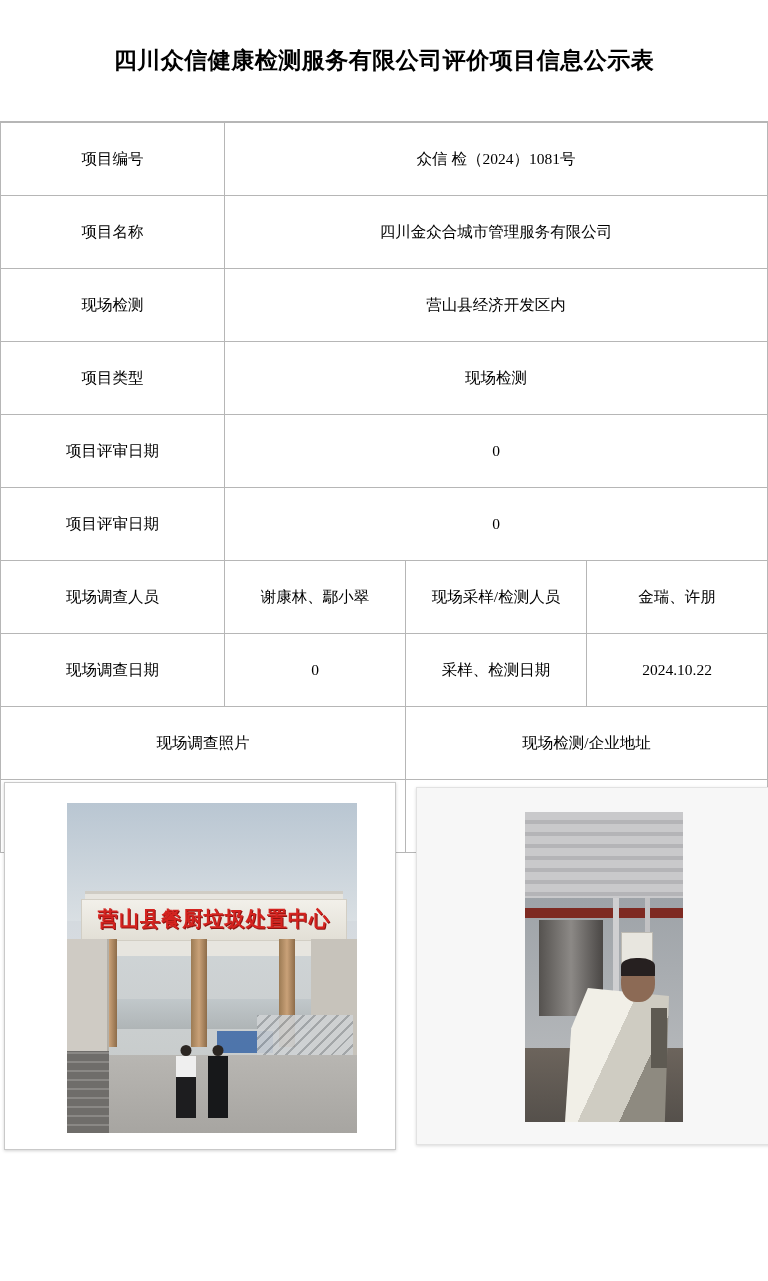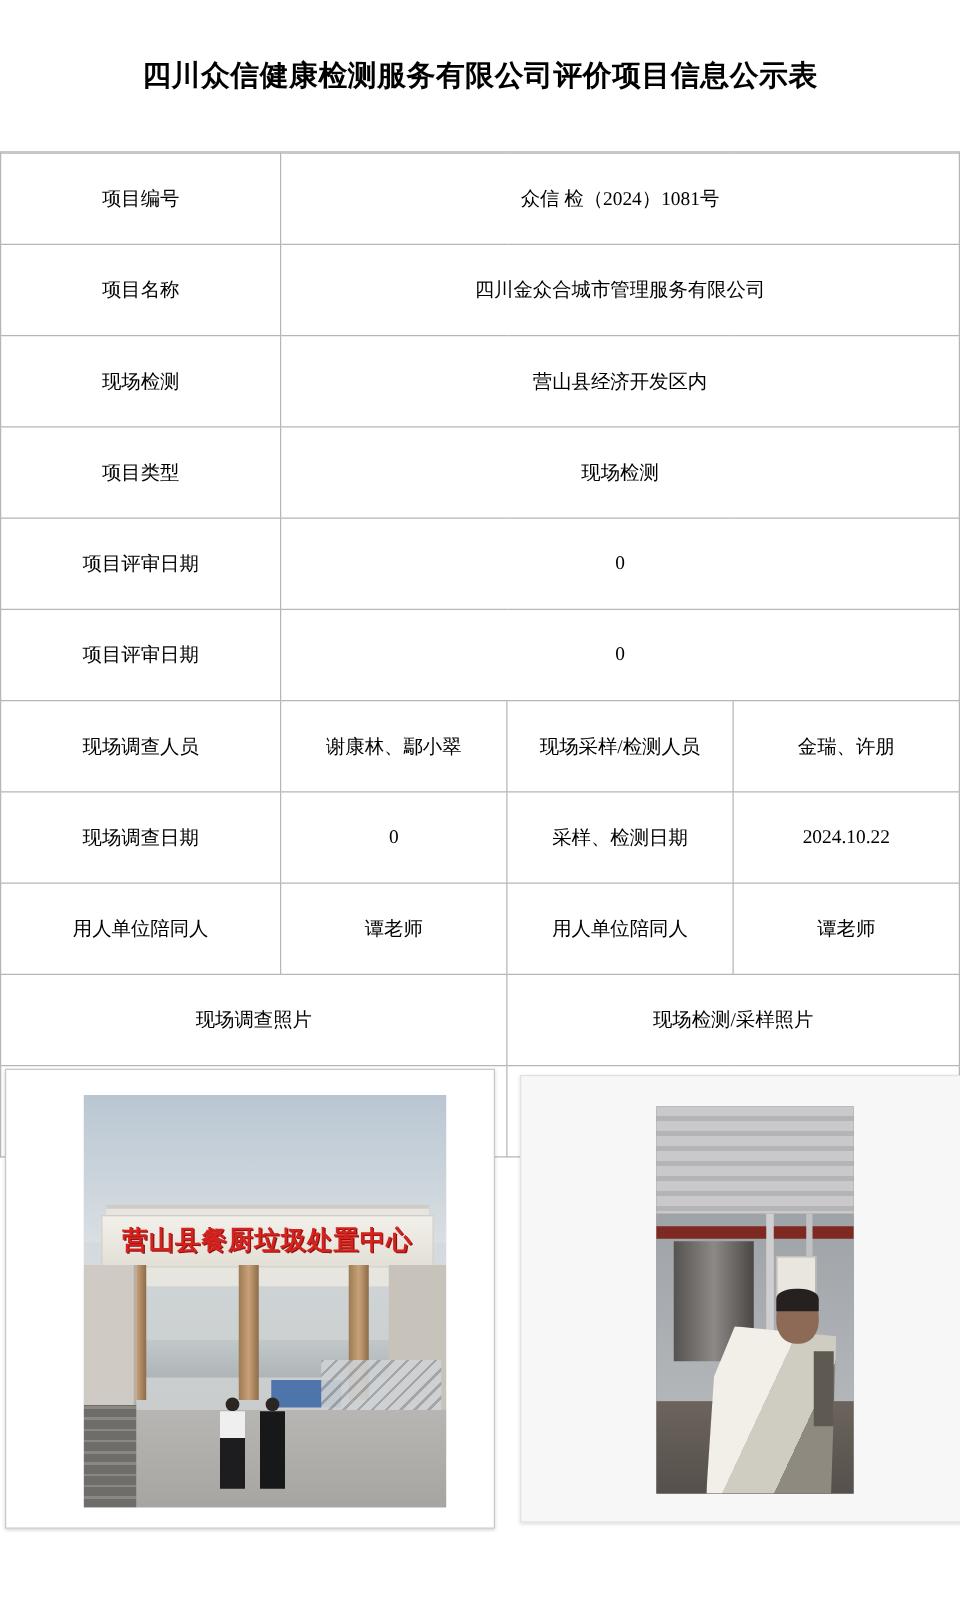--- a/index.html
+++ b/index.html
@@ -356,12 +356,6 @@
         <td>0</td>
         <td class="half-label">采样、检测日期</td>
         <td>2024.10.22</td>
-      </tr>
-      <tr>
-        <td class="label">用人单位陪同人</td>
-        <td>谭老师</td>
-        <td class="half-label">用人单位陪同人</td>
-        <td>谭老师</td>
       </tr>
 
       <tr class="photo-header">

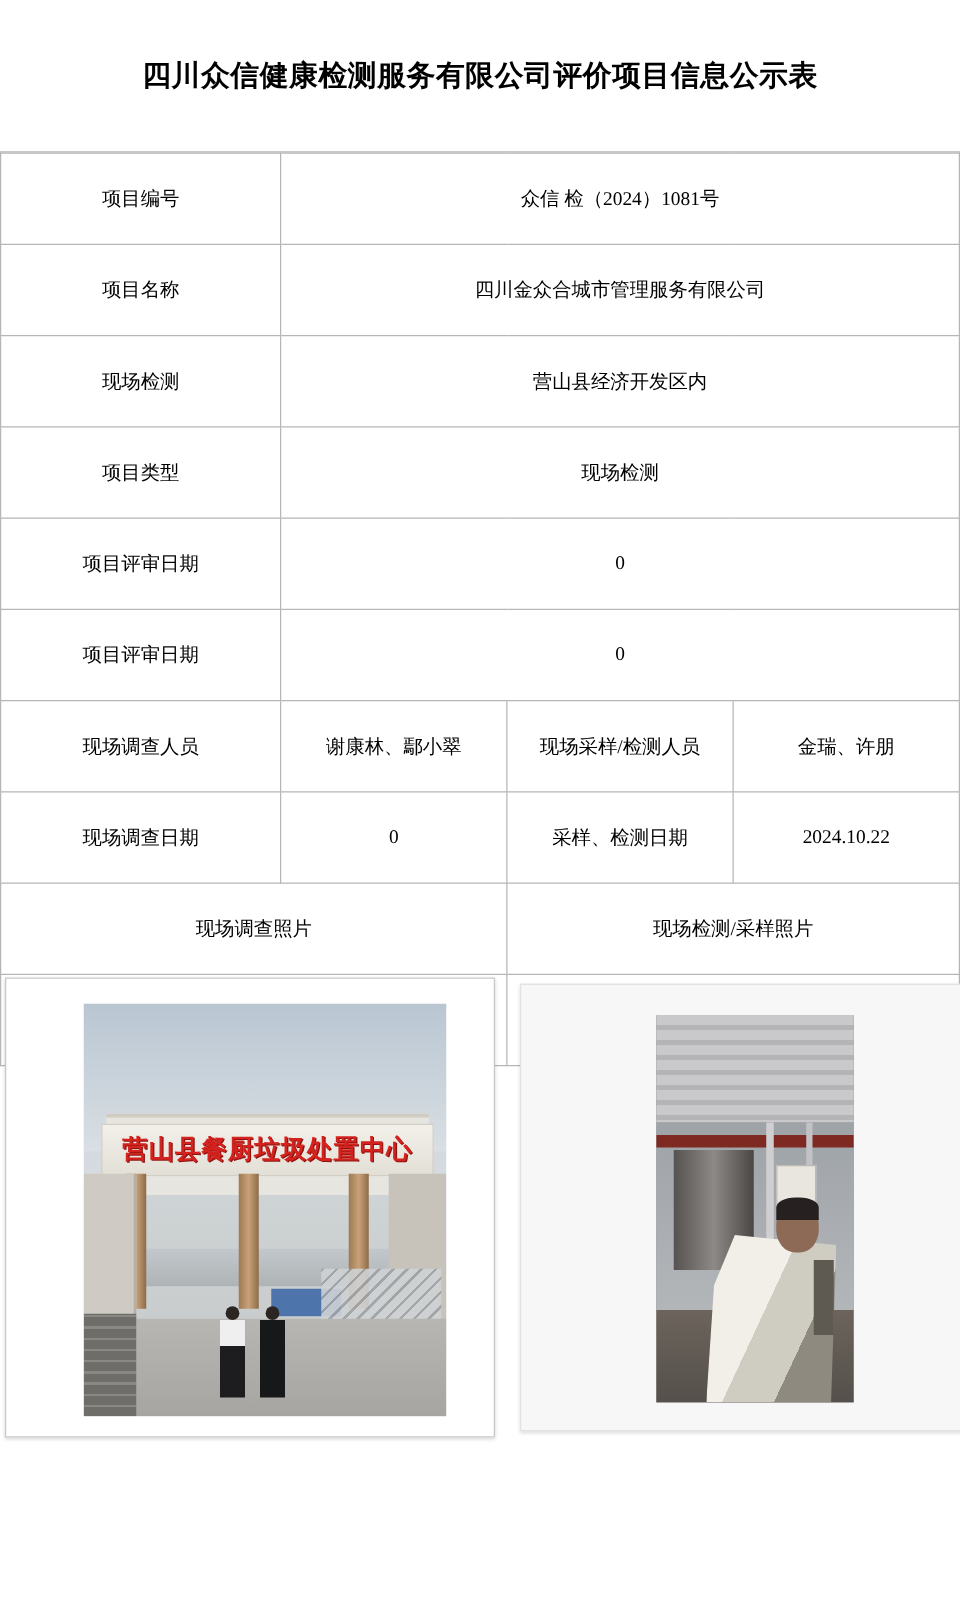--- a/index.html
+++ b/index.html
@@ -360,7 +360,7 @@
 
       <tr class="photo-header">
         <td colspan="2">现场调查照片</td>
-        <td colspan="2">现场检测/采样照片</td>
+        <td colspan="2">现场检测/企业地址</td>
       </tr>
 
       <tr class="photo-row">

